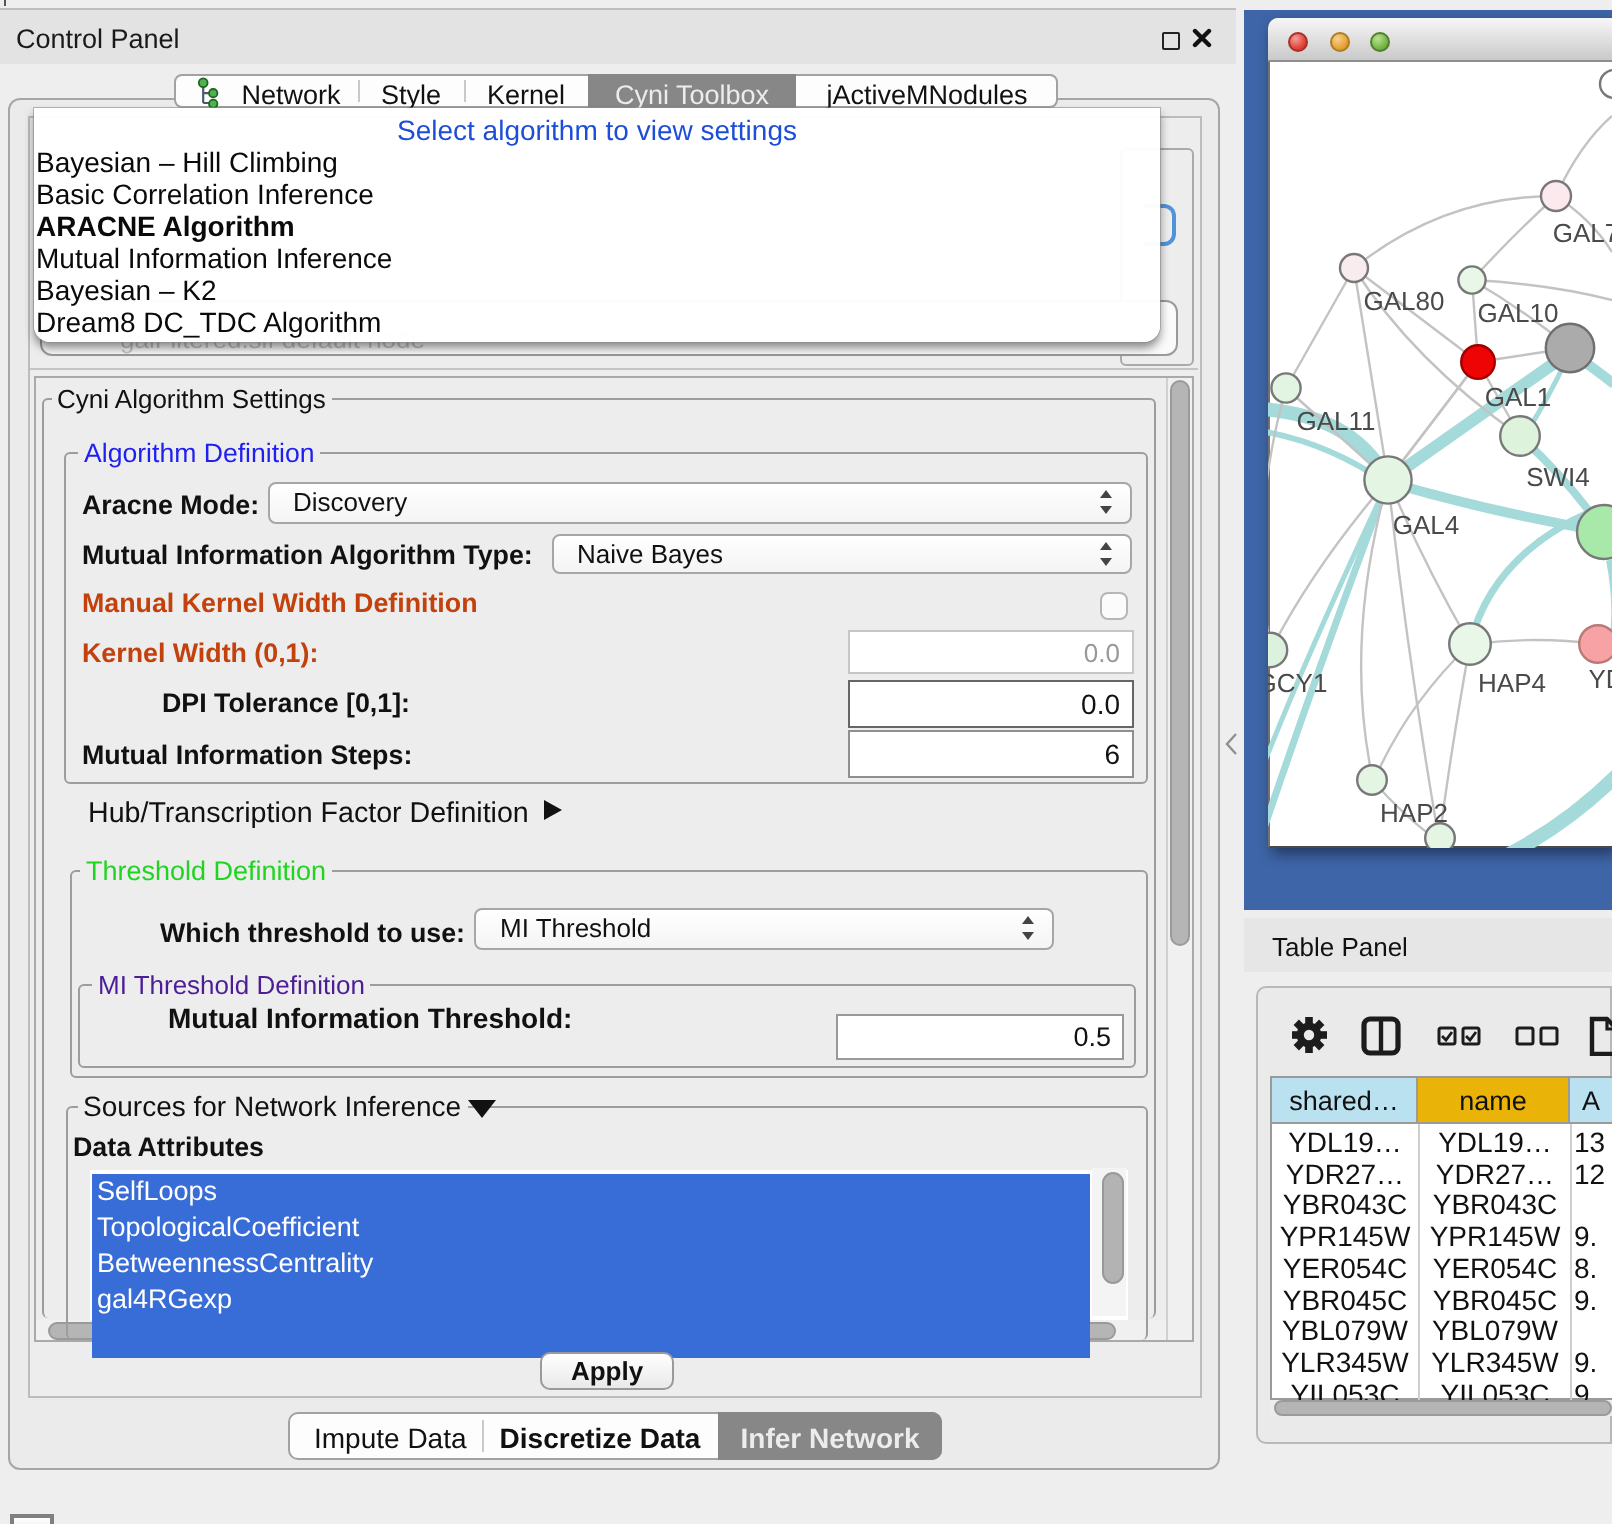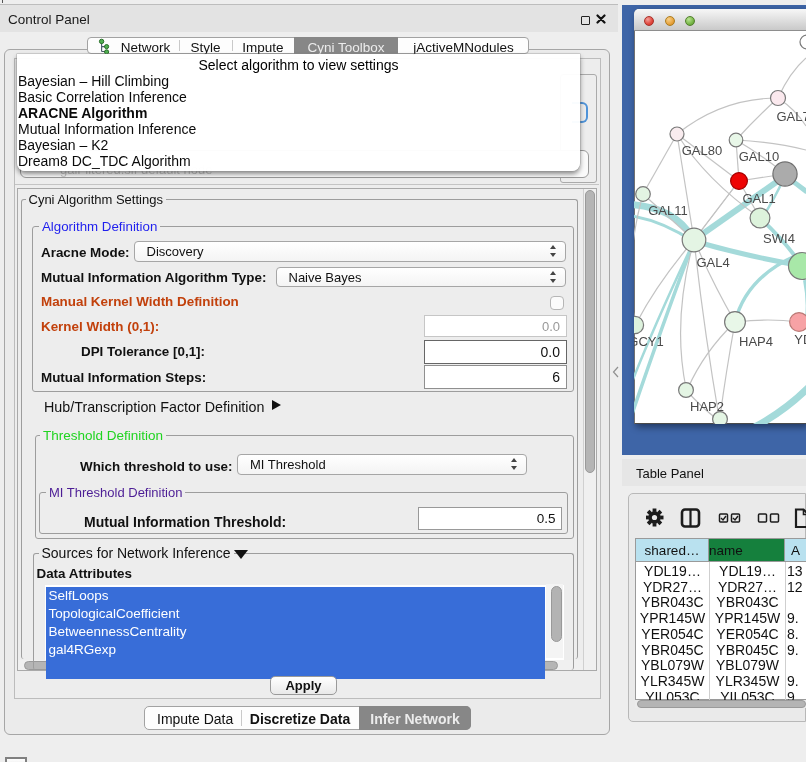--- a/index.html
+++ b/index.html
@@ -44,7 +44,7 @@
   </svg>
 <div class="abs" style="left:112px;top:39.5px;width:67px;text-align:center;font-size:13.5px;">Network</div>
 <div class="abs" style="left:179px;top:39.5px;width:53px;text-align:center;font-size:13.5px;">Style</div>
-<div class="abs" style="left:232px;top:39.5px;width:62px;text-align:center;font-size:13.5px;">Impute</div>
+<div class="abs" style="left:232px;top:39.5px;width:62px;text-align:center;font-size:13.5px;">Kernel</div>
 <div class="abs" style="left:294px;top:39.5px;width:104px;text-align:center;font-size:13.5px;color:#ececec;">Cyni Toolbox</div>
 <div class="abs" style="left:398px;top:39.5px;width:131px;text-align:center;font-size:13.5px;">jActiveMNodules</div>
 

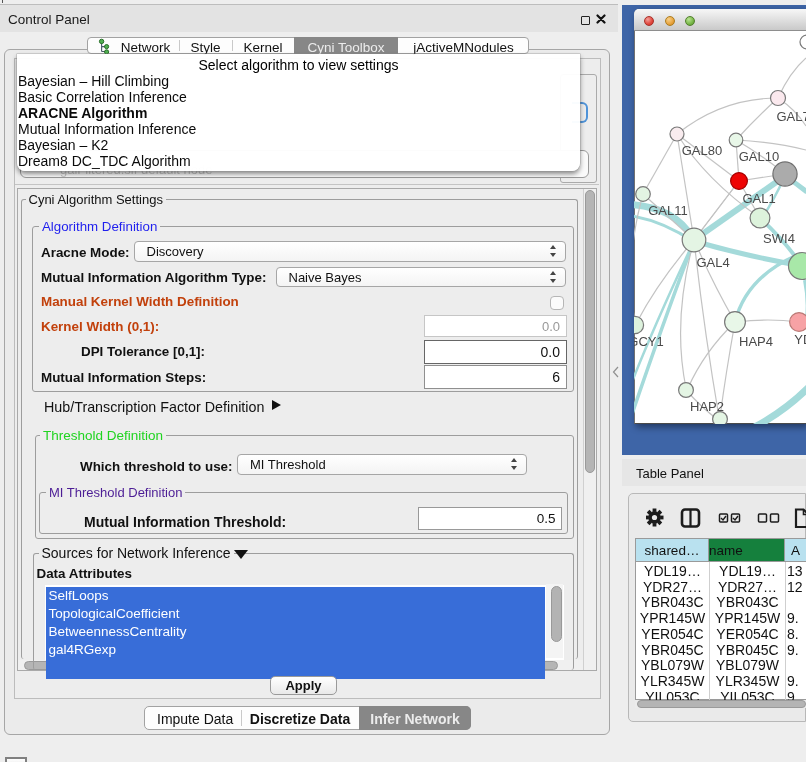--- a/index.html
+++ b/index.html
@@ -269,7 +269,7 @@
 <div class="abs" style="left:60px;top:162px;color:rgba(60,60,60,0.28);font-size:13px;">galFiltered.sif default node</div>
 
 <div class="abs" style="left:17px;top:54px;width:563px;height:117px;background:rgba(255,255,255,0.97);border-radius:0 0 8px 8px;box-shadow:0 0 0 0.5px rgba(140,140,140,0.6),0 3px 5px rgba(0,0,0,0.45);"></div>
-<div class="abs" style="left:17px;top:57px;width:563px;text-align:center;color:#000000;font-size:14px;">Select algorithm to view settings</div>
+<div class="abs" style="left:17px;top:57px;width:563px;text-align:center;color:#1d4ed8;font-size:14px;">Select algorithm to view settings</div>
 <div class="abs" style="left:18px;top:74px;width:540px;font-size:14px;line-height:15.9px;color:#0a0a0a;">Bayesian – Hill Climbing<br>Basic Correlation Inference<br><span class="b">ARACNE Algorithm</span><br>Mutual Information Inference<br>Bayesian – K2<br>Dream8 DC_TDC Algorithm</div>
 
 </body></html>

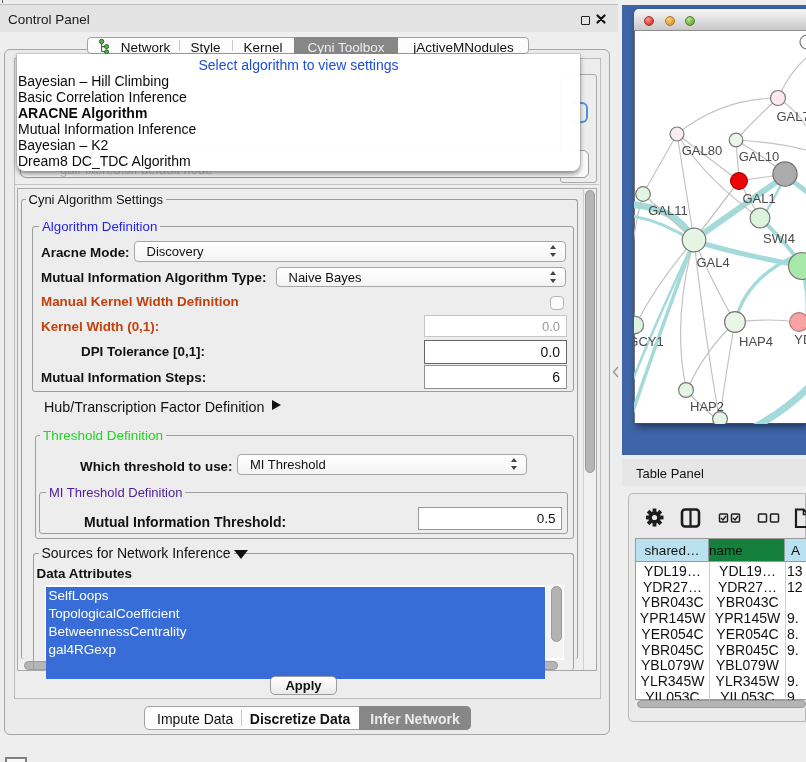--- a/index.html
+++ b/index.html
@@ -104,7 +104,7 @@
 <div class="grp" style="left:39px;top:492px;width:529px;height:41.5px;">
   <div class="gt" style="left:6px;color:#4c1d95;font-size:13px;">MI Threshold Definition</div>
 </div>
-<div class="lbl b" style="left:48px;top:514px;font-size:14px;padding-left:36px;">Mutual Information Threshold:</div>
+<div class="lbl b" style="left:48px;top:501px;font-size:14px;padding-left:36px;">Mutual Information Threshold:</div>
 <div class="field" style="left:418px;top:506.5px;width:143.5px;height:23.5px;border:1px solid #999;font-size:13.5px;padding-right:5px;line-height:21.5px;">0.5</div>
 
 <div class="grp" style="left:32.5px;top:553px;width:541px;height:117px;border-bottom:none;">

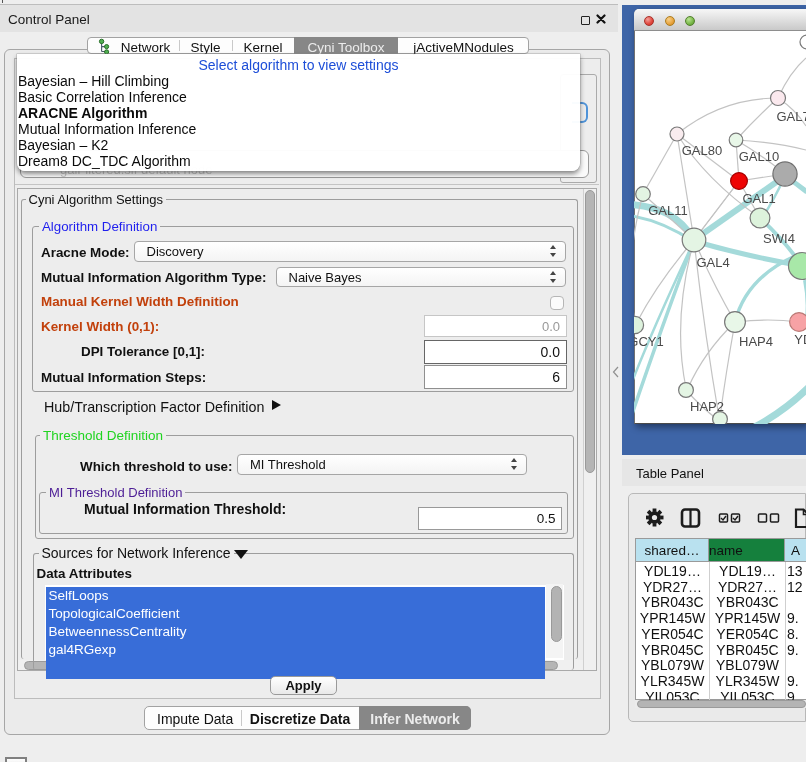--- a/index.html
+++ b/index.html
@@ -254,7 +254,7 @@
 
 <div class="abs" style="left:635px;top:538px;width:171px;height:162px;background:#fff;border:1px solid #9a9a9a;border-right:none;box-sizing:border-box;"></div>
 <div class="abs" style="left:636px;top:539px;width:73px;height:23px;background:#b9e1ef;border-right:1px solid #9a9a9a;box-sizing:border-box;text-align:center;font-size:13.5px;line-height:23px;">shared…</div>
-<div class="abs" style="left:709px;top:539px;width:76px;height:23px;background:#15803d;border-right:1px solid #9a9a9a;box-sizing:border-box;font-size:13.5px;line-height:23px;">name</div>
+<div class="abs" style="left:709px;top:539px;width:76px;height:23px;background:#eab308;border-right:1px solid #9a9a9a;box-sizing:border-box;text-align:center;font-size:13.5px;line-height:23px;">name</div>
 <div class="abs" style="left:785px;top:539px;width:21px;height:23px;background:#b9e1ef;text-align:center;font-size:13.5px;line-height:23px;">A</div>
 <div class="abs" style="left:636px;top:561px;width:170px;height:1px;background:#9a9a9a;"></div>
 <div class="abs" style="left:709px;top:562px;width:1px;height:138px;background:#cfcfcf;"></div>

